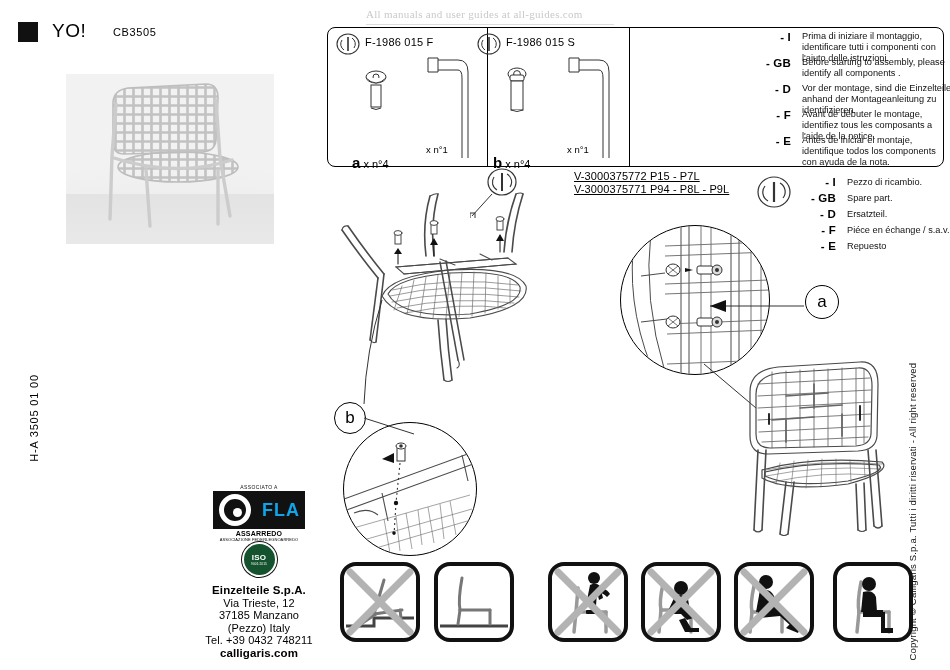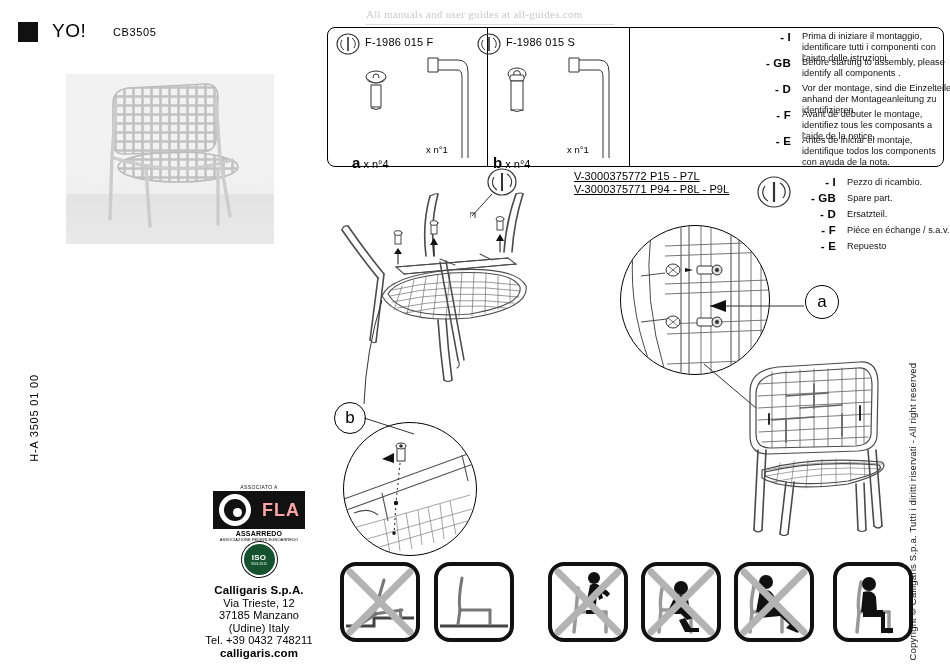--- a/index.html
+++ b/index.html
@@ -110,7 +110,7 @@
     background:#fff;border-radius:50%;
   }
   #fla-logo .fla-text{
-    position:absolute;right:5px;top:9px;color:#fca5a5;font-size:18px;font-weight:bold;letter-spacing:1px;
+    position:absolute;right:5px;top:9px;color:#0ea5e9;font-size:18px;font-weight:bold;letter-spacing:1px;
   }
   #assoc-name{font-size:7px;font-weight:bold;letter-spacing:.2px;margin-top:1px;}
   #assoc-sub{font-size:4px;letter-spacing:.1px;}

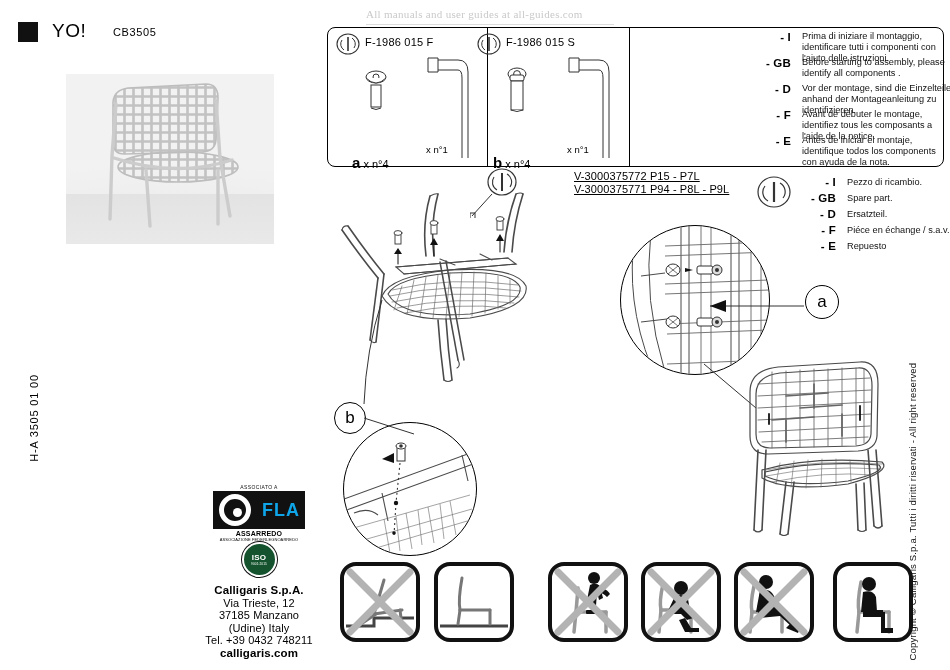--- a/index.html
+++ b/index.html
@@ -662,7 +662,7 @@
     <span class="iso-sub">9001:2015</span>
   </div>
   <div id="company-lines">
-    <div class="strong">Calligaris S.p.A.</div>
+    <div class="strong">Einzelteile S.p.A.</div>
     <div>Via Trieste, 12</div>
     <div>37185 Manzano</div>
     <div>(Udine) Italy</div>

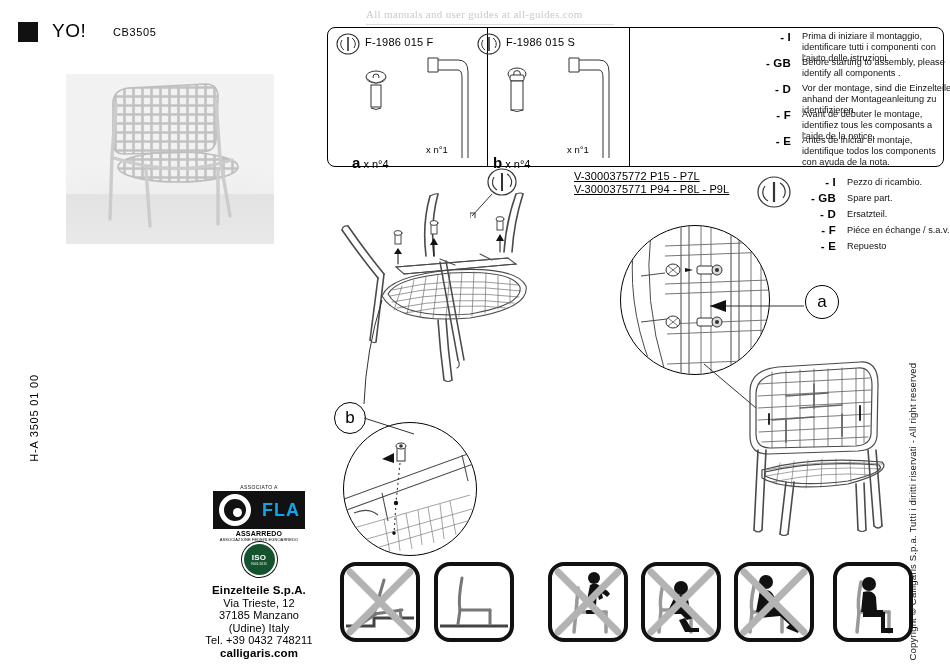--- a/index.html
+++ b/index.html
@@ -665,7 +665,7 @@
     <div class="strong">Einzelteile S.p.A.</div>
     <div>Via Trieste, 12</div>
     <div>37185 Manzano</div>
-    <div>(Udine) Italy</div>
+    <div>(Pezzo) Italy</div>
     <div>Tel. +39 0432 748211</div>
     <div class="strong">calligaris.com</div>
   </div>

